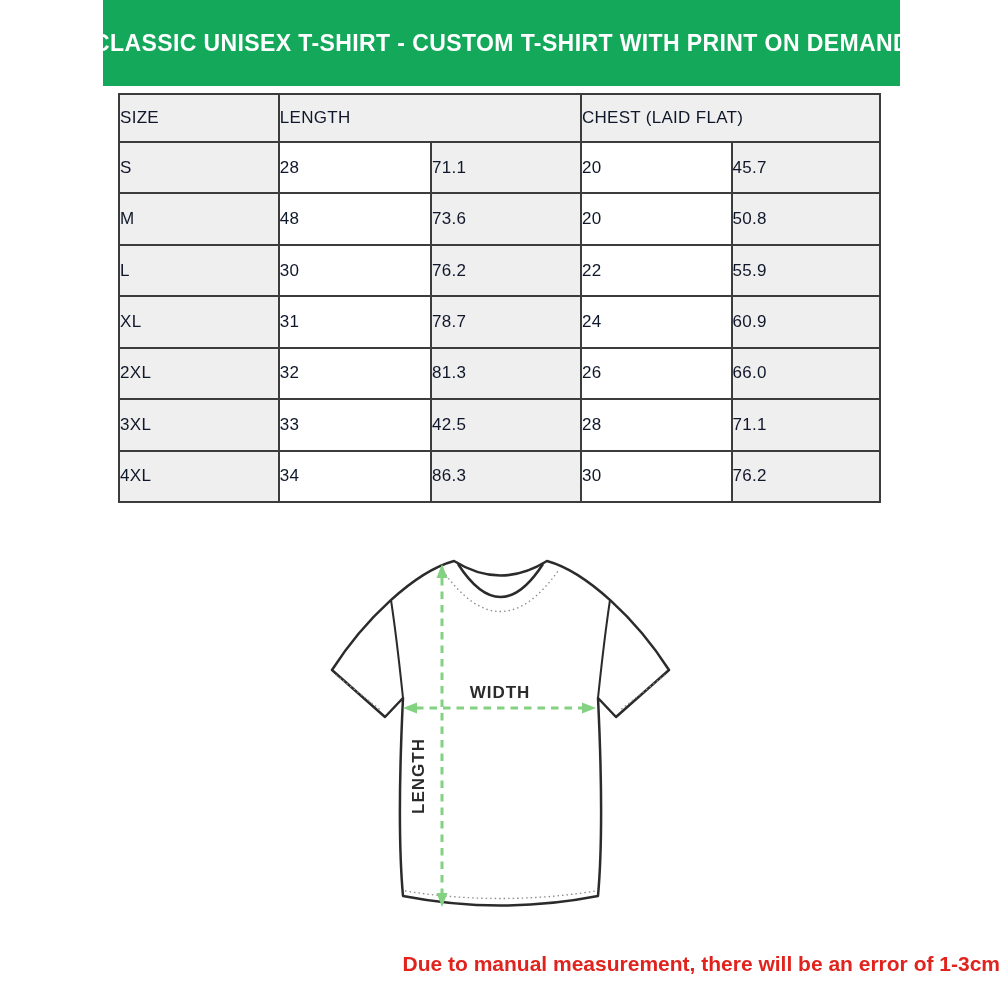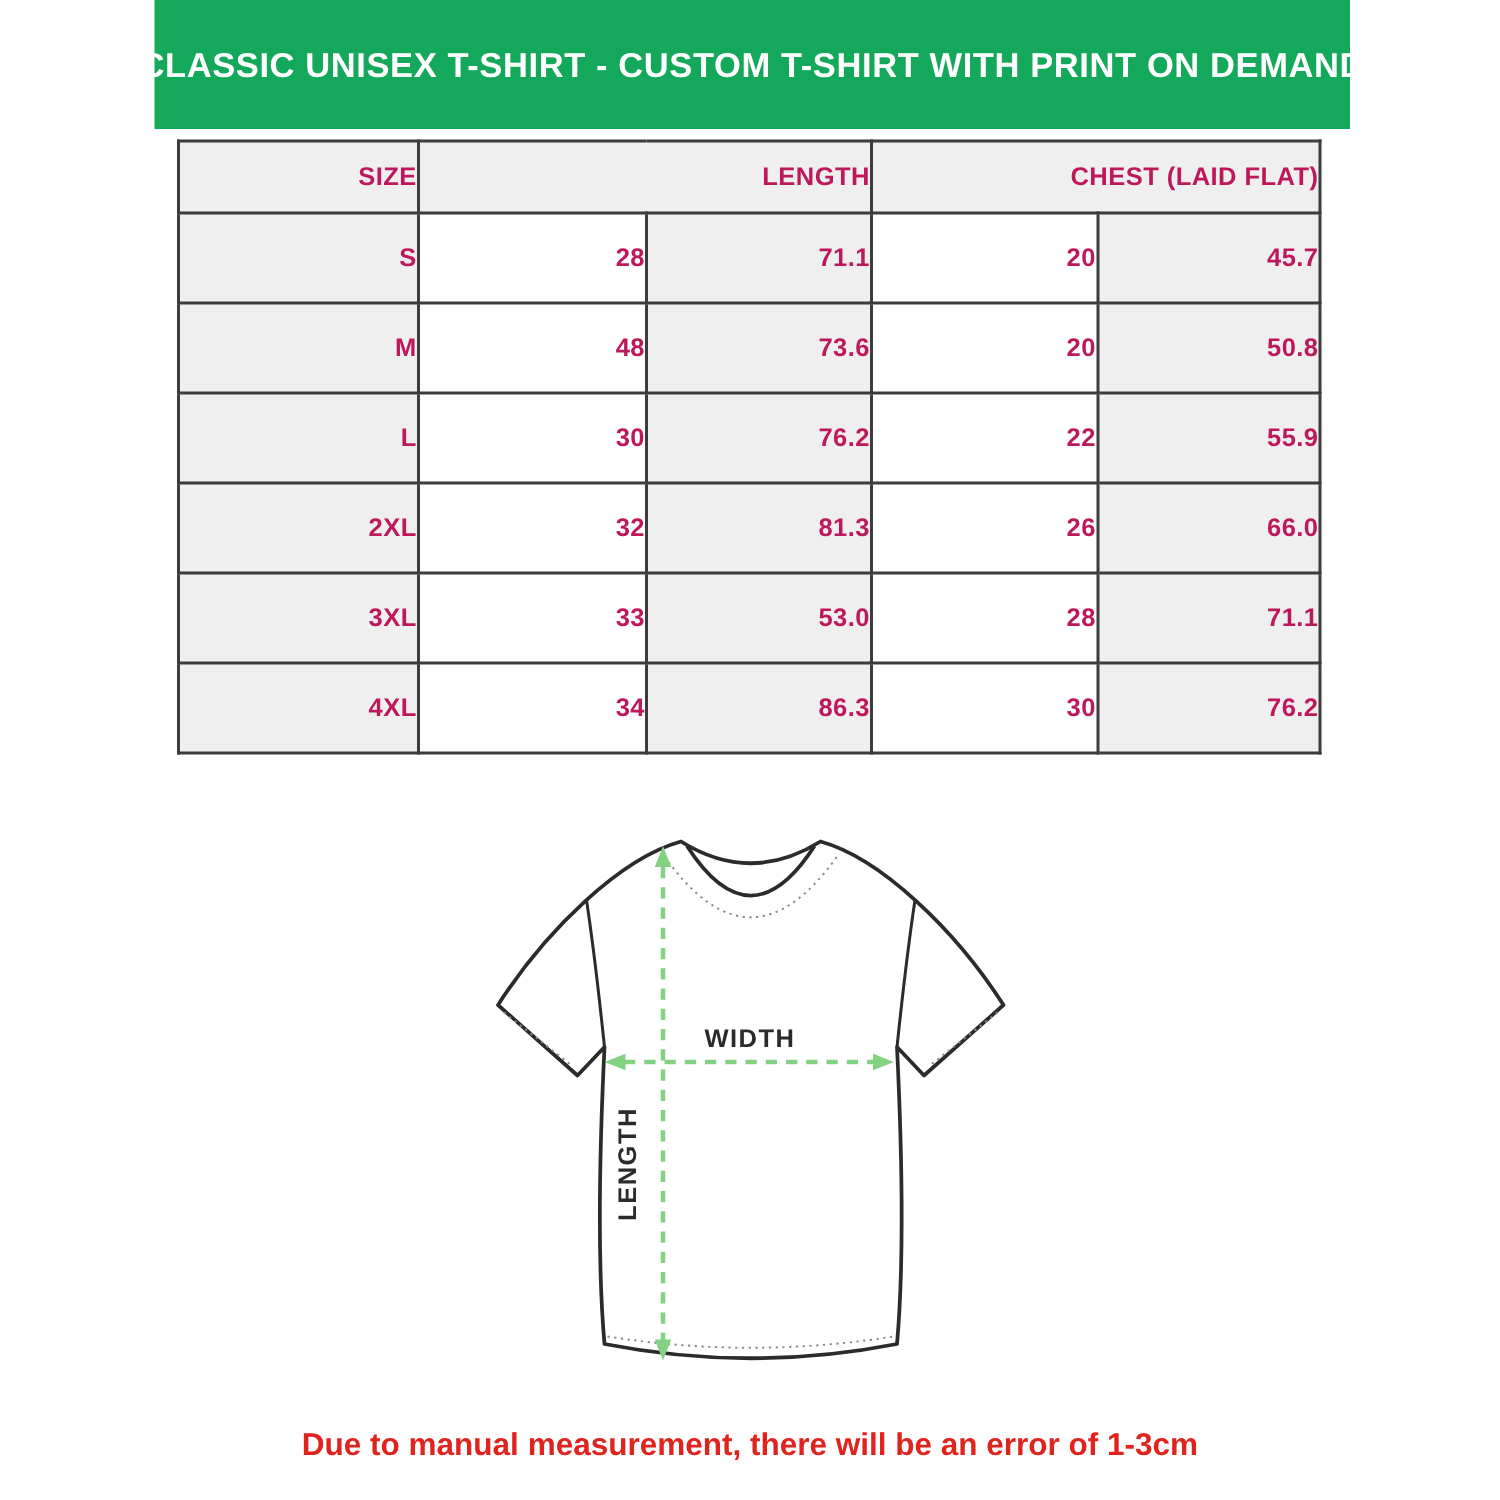--- a/index.html
+++ b/index.html
@@ -46,11 +46,11 @@
   }
   .size-table th, .size-table td {
     border: 2px solid #3c3c3c;
-    text-align: right;
+    text-align: left;
     vertical-align: middle;
     font-size: 17px;
-    font-weight: bold;
-    color: #be185d;
+    font-weight: normal;
+    color: #0f172a;
     font-stretch: condensed;
     letter-spacing: 0.3px;
     background: #ffffff;

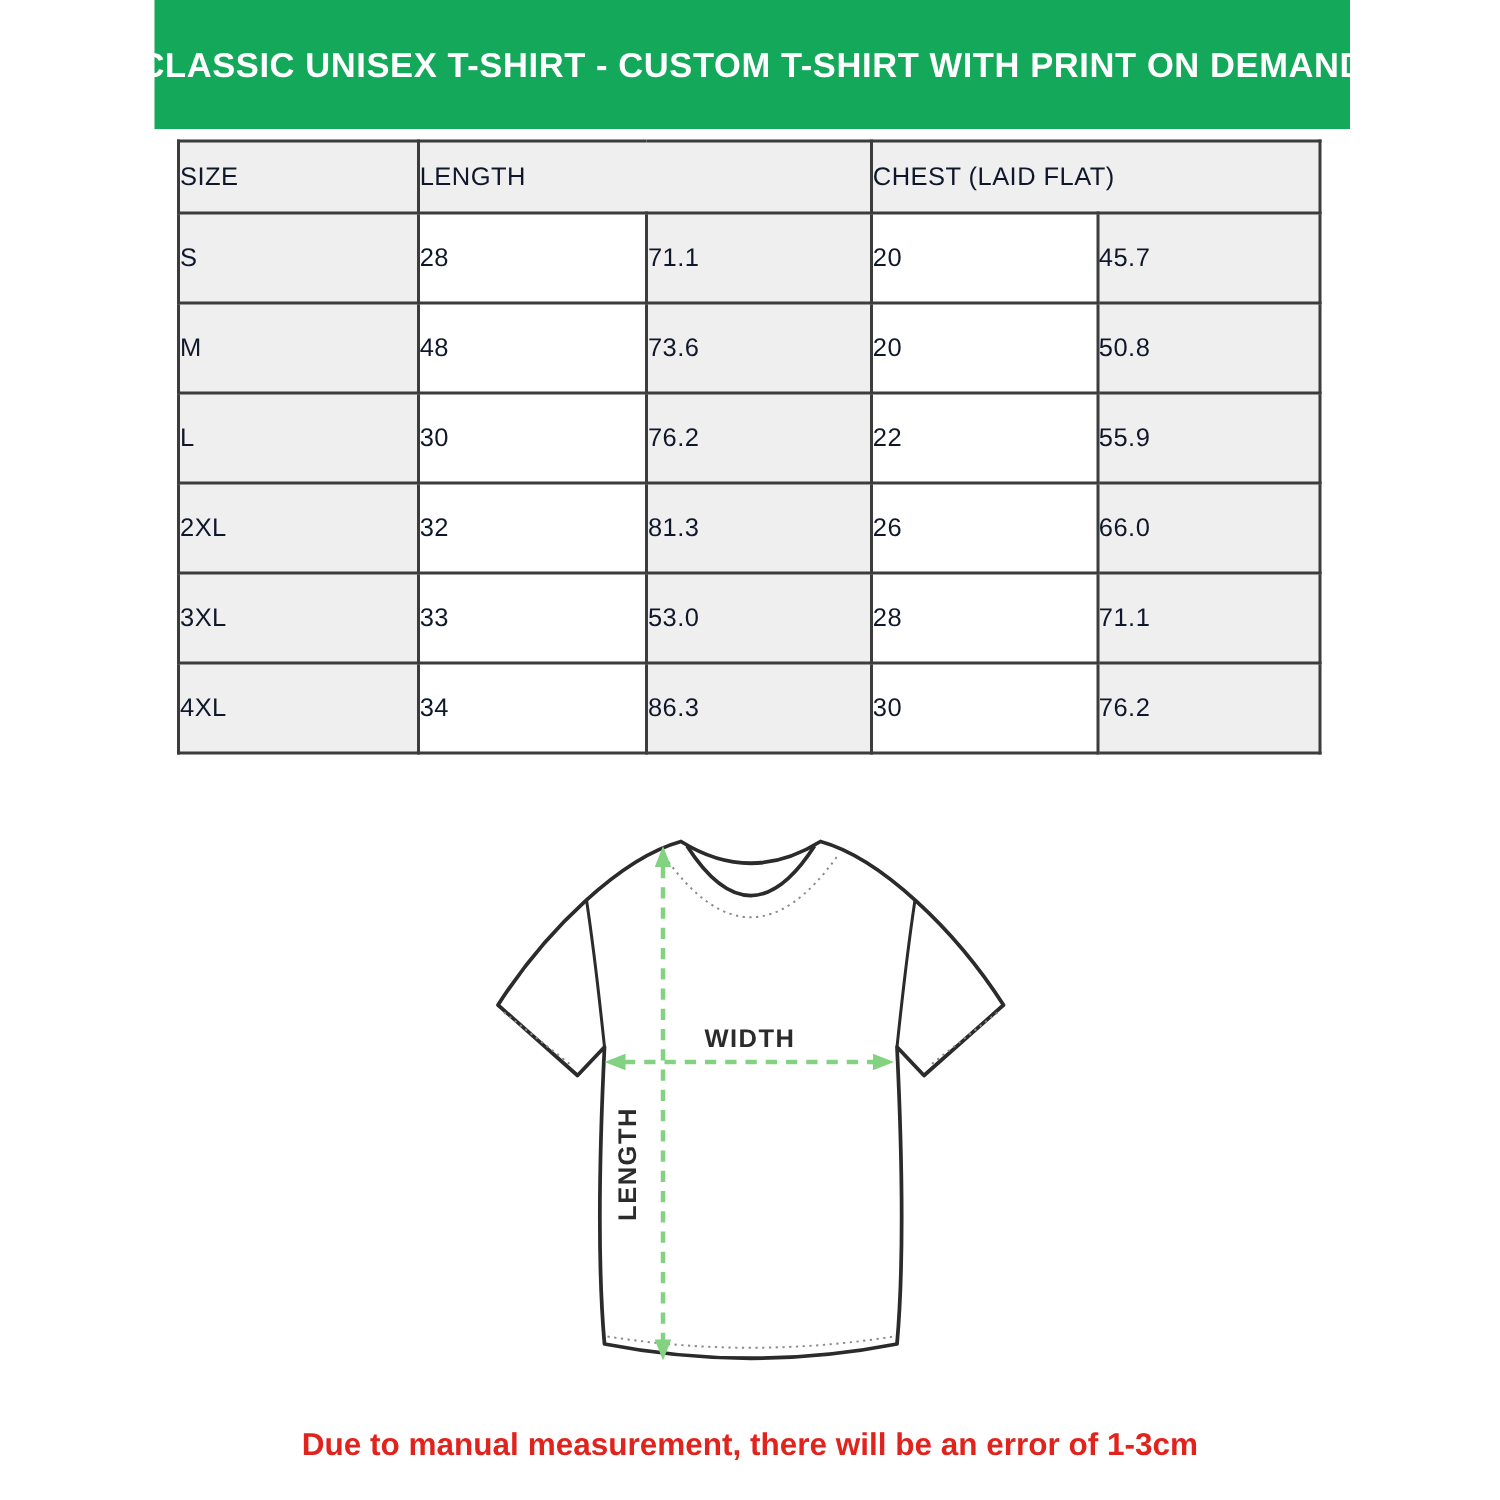--- a/index.html
+++ b/index.html
@@ -131,6 +131,13 @@
           <td class="g">76.2</td>
           <td>22</td>
           <td class="g">55.9</td>
+        </tr>
+        <tr>
+          <td class="g">XL</td>
+          <td>31</td>
+          <td class="g">78.7</td>
+          <td>24</td>
+          <td class="g">60.9</td>
         </tr>
         <tr>
           <td class="g">2XL</td>

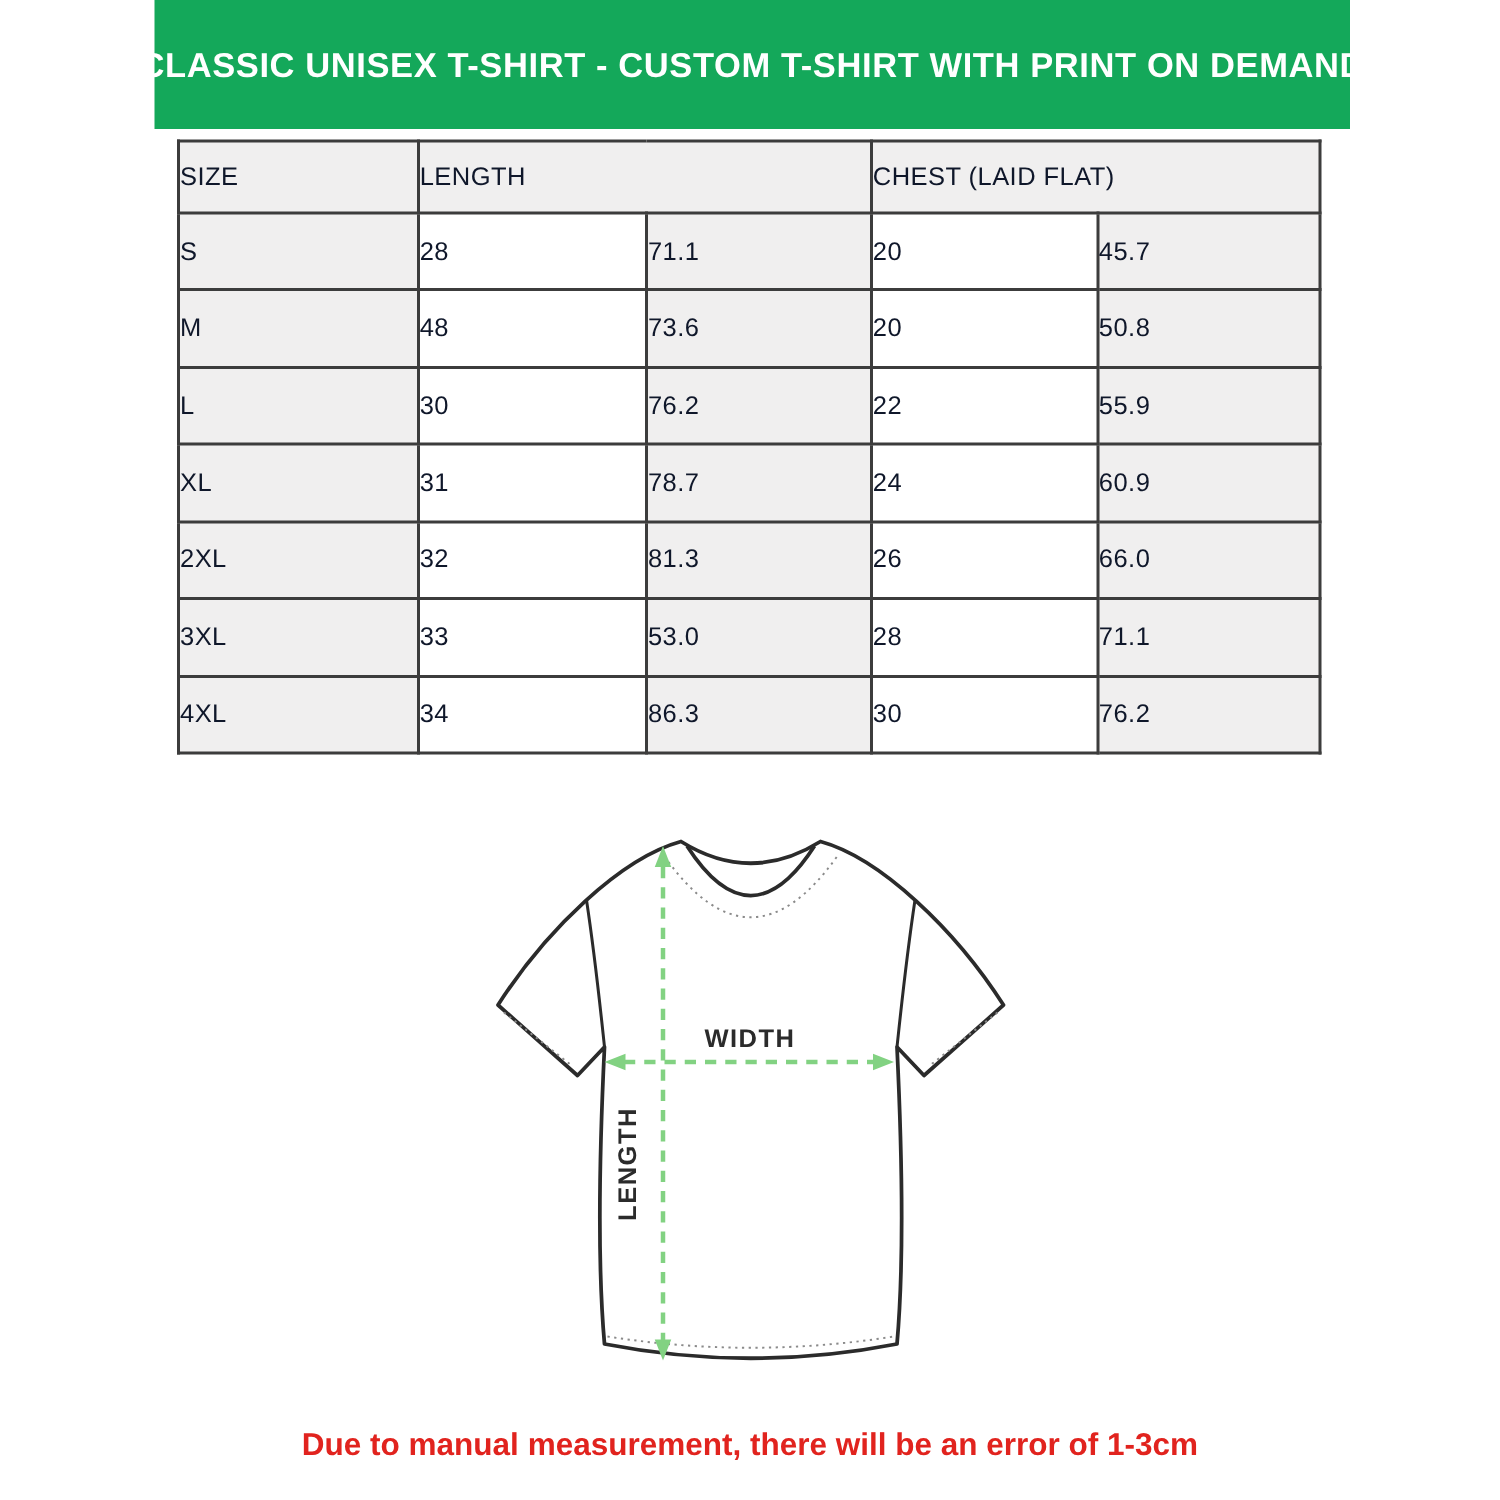--- a/index.html
+++ b/index.html
@@ -149,7 +149,7 @@
         <tr>
           <td class="g">3XL</td>
           <td>33</td>
-          <td class="g">53.0</td>
+          <td class="g">42.5</td>
           <td>28</td>
           <td class="g">71.1</td>
         </tr>

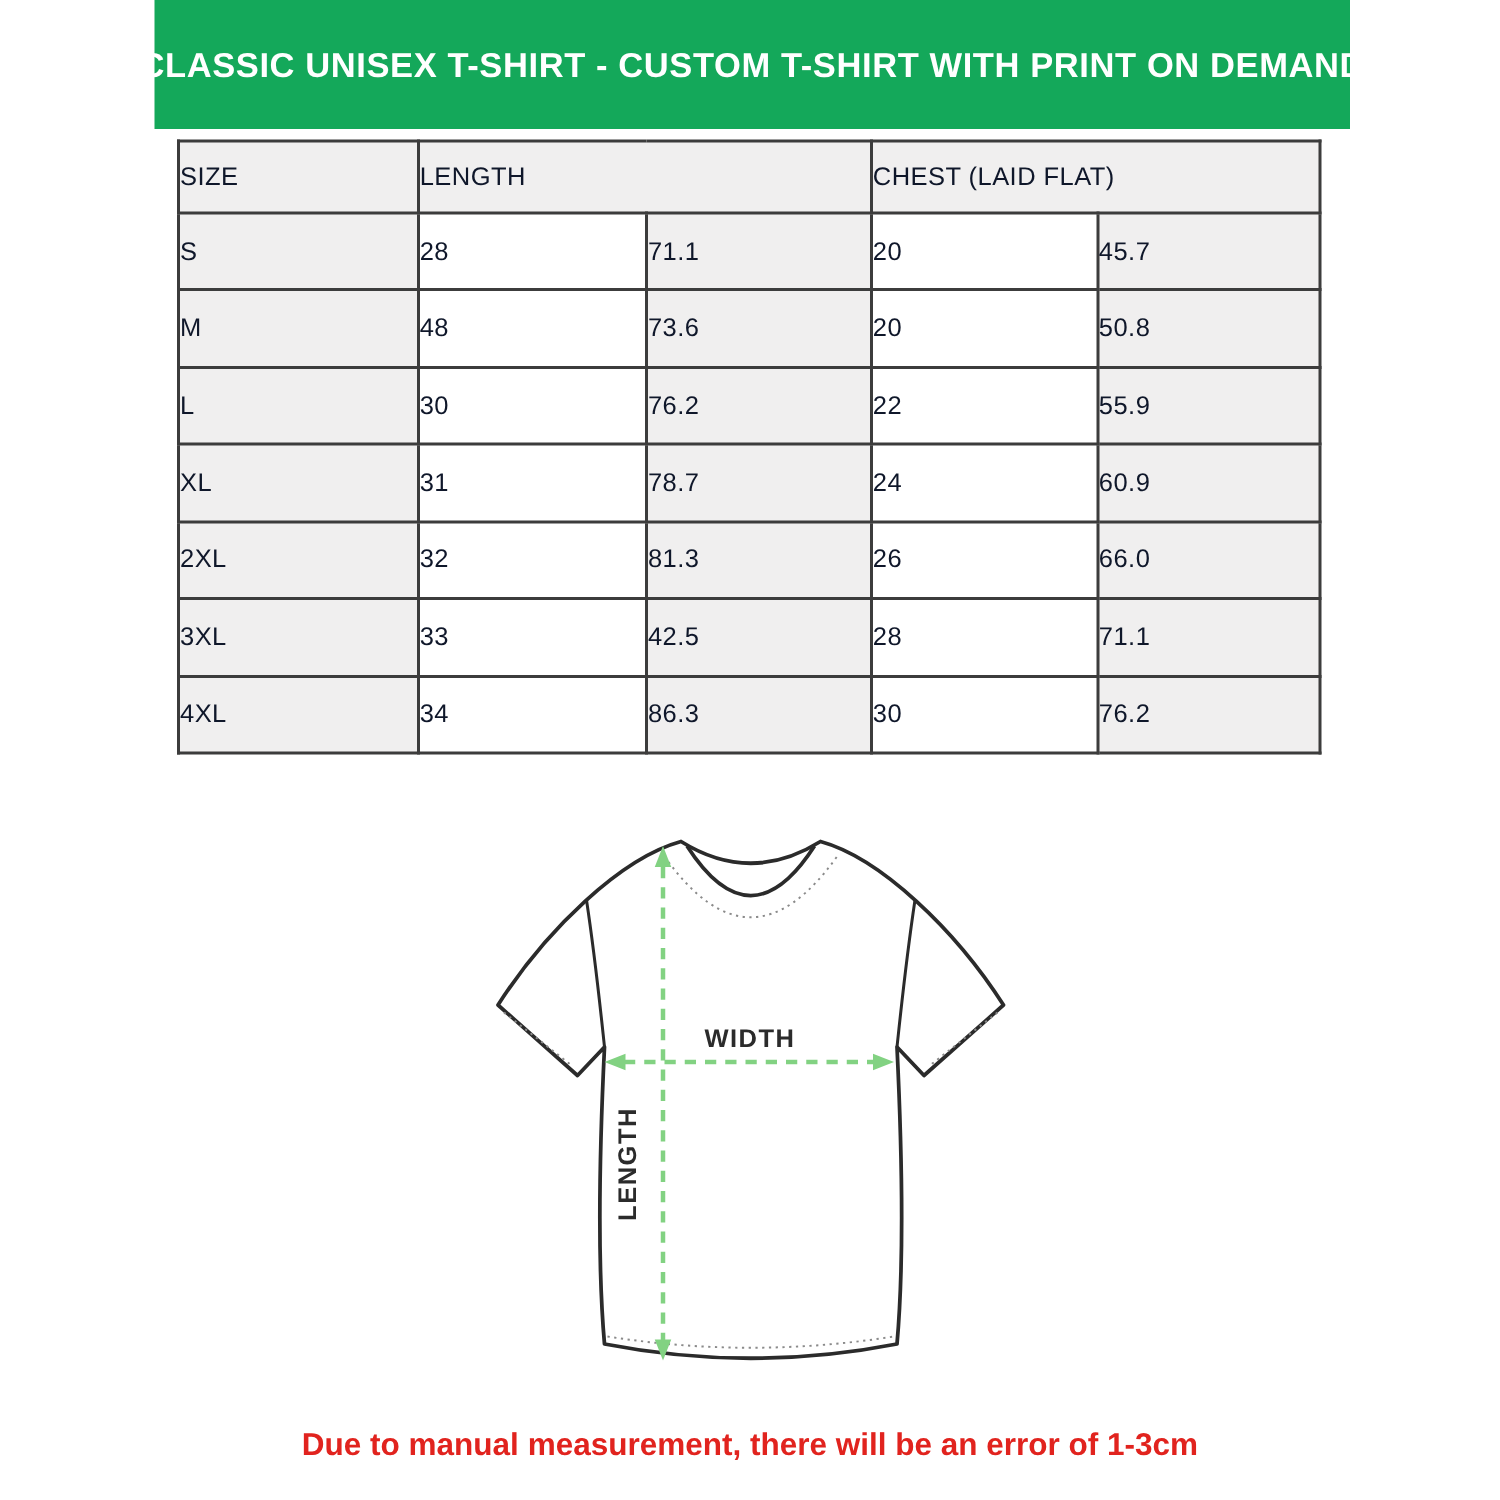--- a/index.html
+++ b/index.html
@@ -78,7 +78,7 @@
     position: absolute;
     left: 0; top: 952px;
     width: 1000px;
-    text-align: center;
+    text-align: right;
     color: #e1231e;
     font-size: 21px;
     font-weight: bold;

